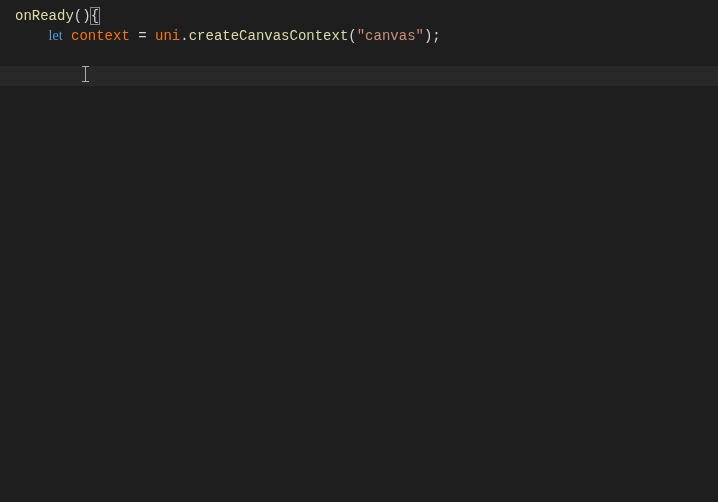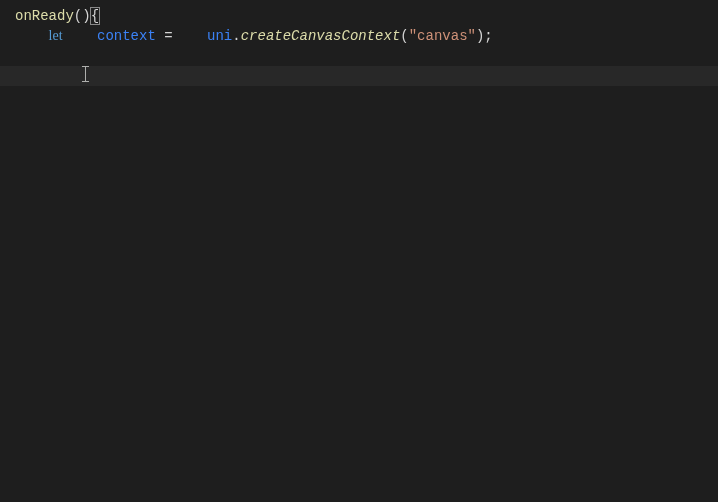--- a/index.html
+++ b/index.html
@@ -36,7 +36,7 @@
     .tok-function { color: #dcdcaa; margin-top: 13px; }
     .tok-punct { color: #d4d4d4; }
     .tok-keyword { color: #569cd6; font-family: Liberation Serif, serif; }
-    .tok-variable { color: #3b82f6; margin-left: 26px; }
+    .tok-variable { color: #f97316; }
     .tok-method { color: #dcdcaa; font-style: italic; }
     .tok-string { color: #ce9178; }
     .tok-operator { color: #d4d4d4; }

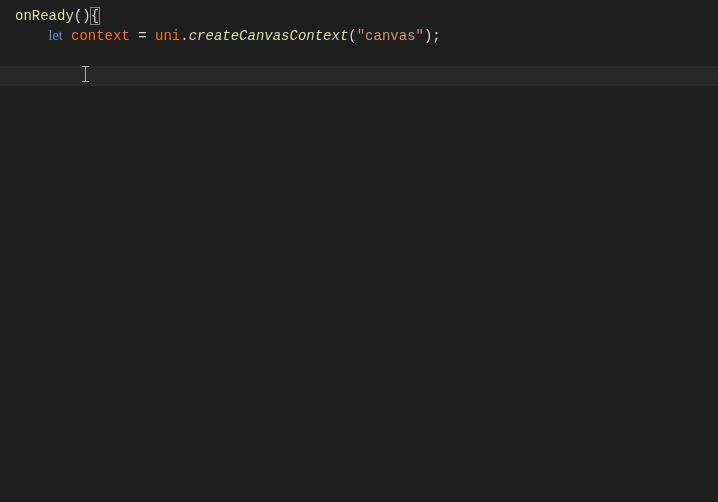--- a/index.html
+++ b/index.html
@@ -37,7 +37,7 @@
     .tok-punct { color: #d4d4d4; }
     .tok-keyword { color: #569cd6; font-family: Liberation Serif, serif; }
     .tok-variable { color: #f97316; }
-    .tok-method { color: #dcdcaa; font-style: italic; }
+    .tok-method { color: #dcdcaa; }
     .tok-string { color: #ce9178; }
     .tok-operator { color: #d4d4d4; }
     .brace-match {

